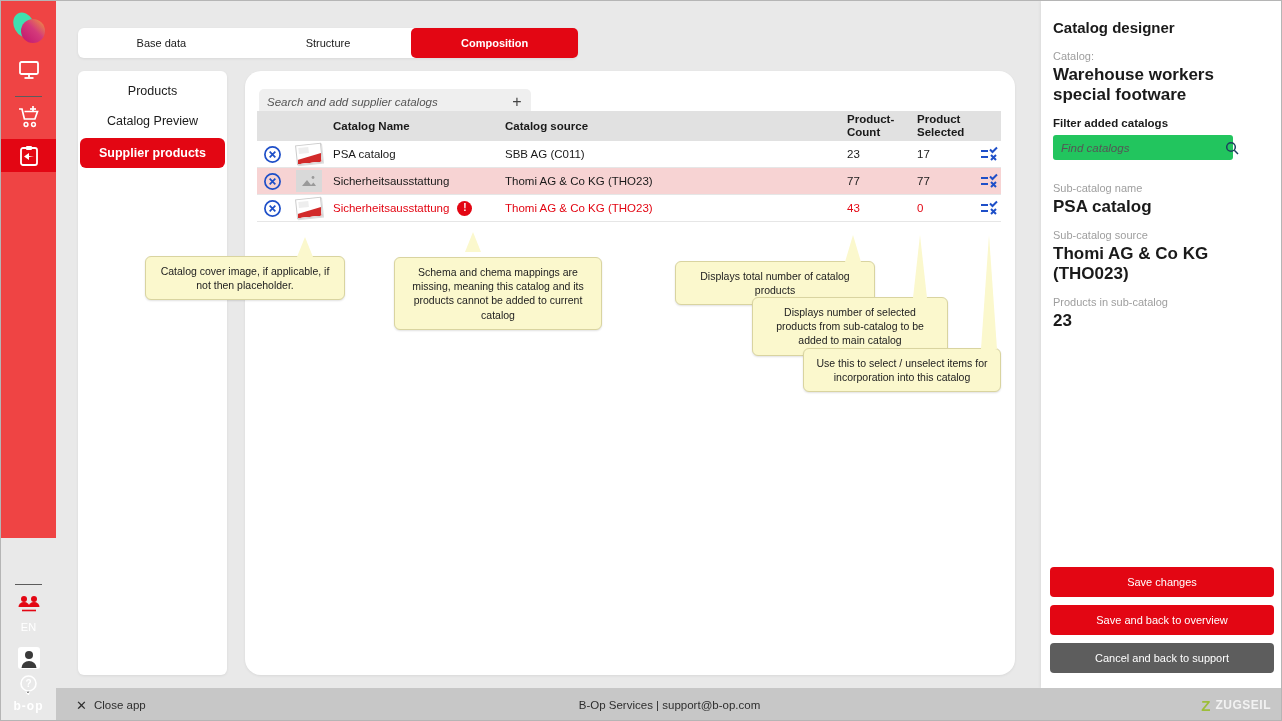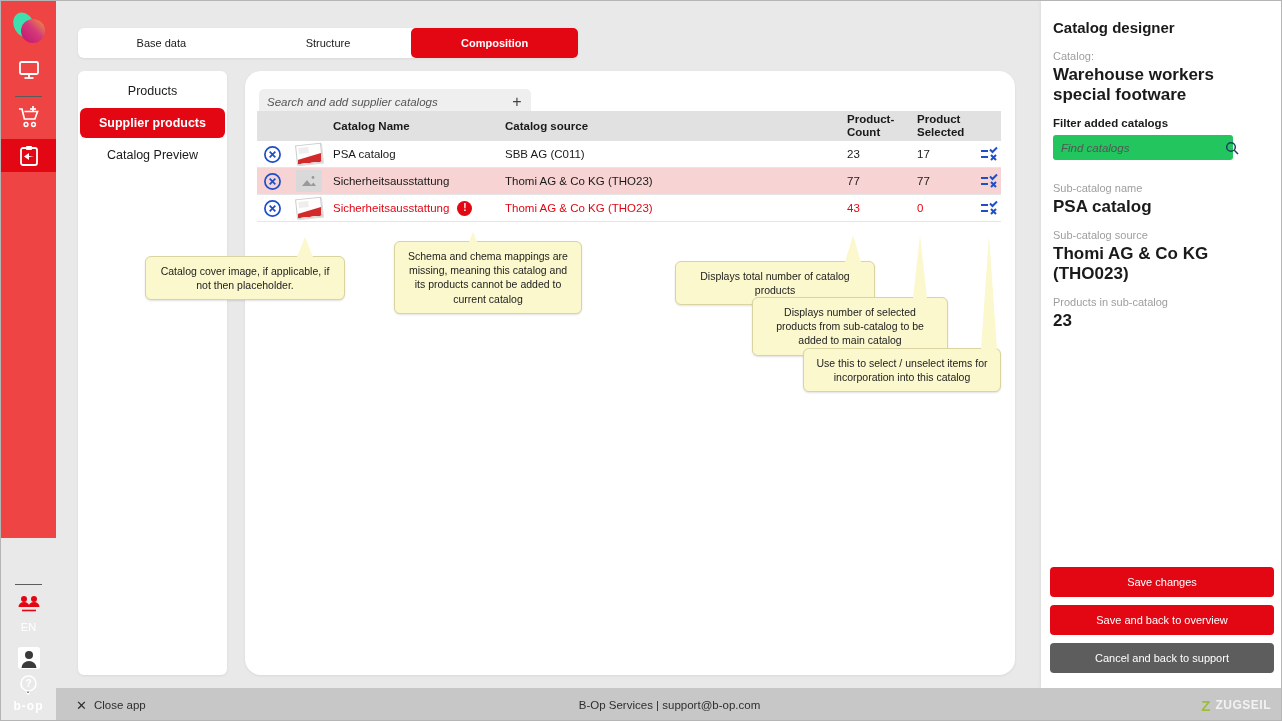--- a/index.html
+++ b/index.html
@@ -164,8 +164,8 @@
 
   <div class="left-panel">
     <div class="nav-item first">Products</div>
+    <div class="nav-item">Catalog Preview</div>
     <div class="nav-item active">Supplier products</div>
-    <div class="nav-item">Catalog Preview</div>
   </div>
 
   <div class="content">

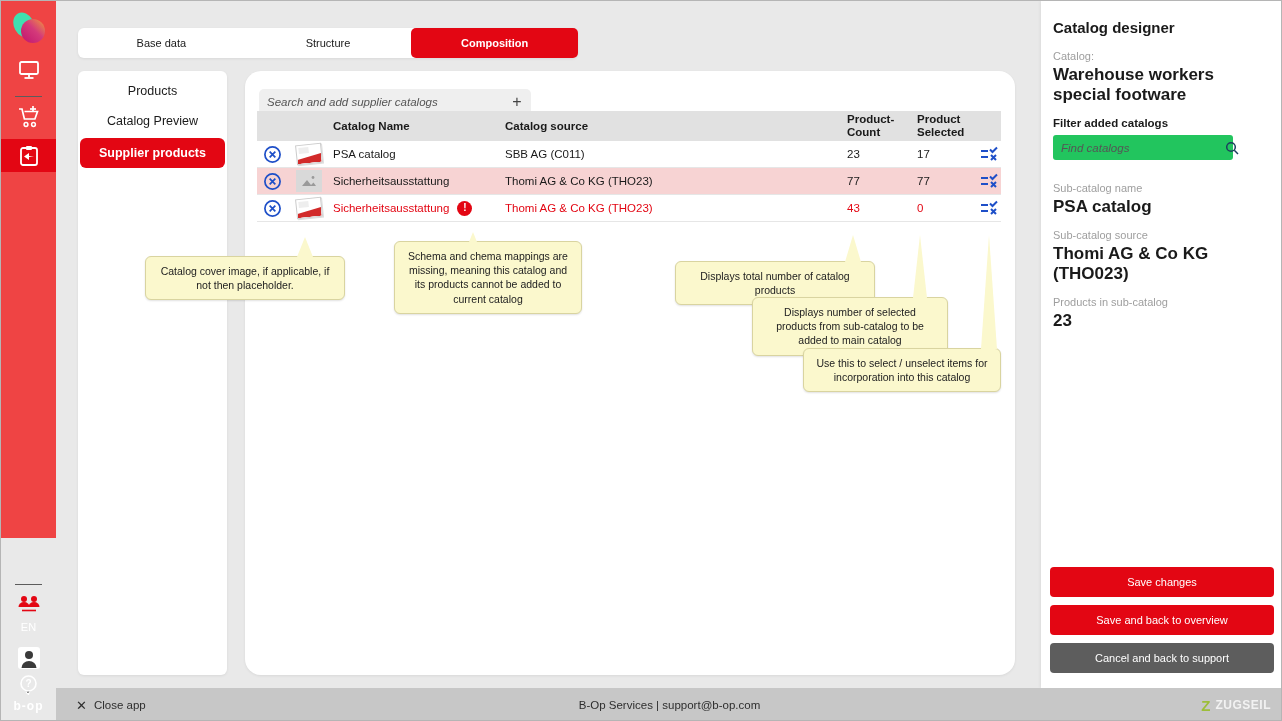--- a/index.html
+++ b/index.html
@@ -285,7 +285,7 @@
   <div class="tip" style="left:144px; top:255px; width:200px;">Catalog cover image, if applicable, if not then placeholder.</div>
 
   <div class="tail" style="left:464px; top:231px; width:16px; height:20px;"></div>
-  <div class="tip" style="left:393px; top:240px; width:188px;text-align:center;">Schema and chema mappings are missing, meaning this catalog and its products cannot be added to current catalog</div>
+  <div class="tip" style="left:393px; top:256px; width:208px;text-align:center;">Schema and chema mappings are missing, meaning this catalog and its products cannot be added to current catalog</div>
 
   <div class="tail" style="left:844px; top:234px; width:16px; height:27px;"></div>
   <div class="tip" style="left:674px; top:260px; width:200px;">Displays total number of catalog products</div>

